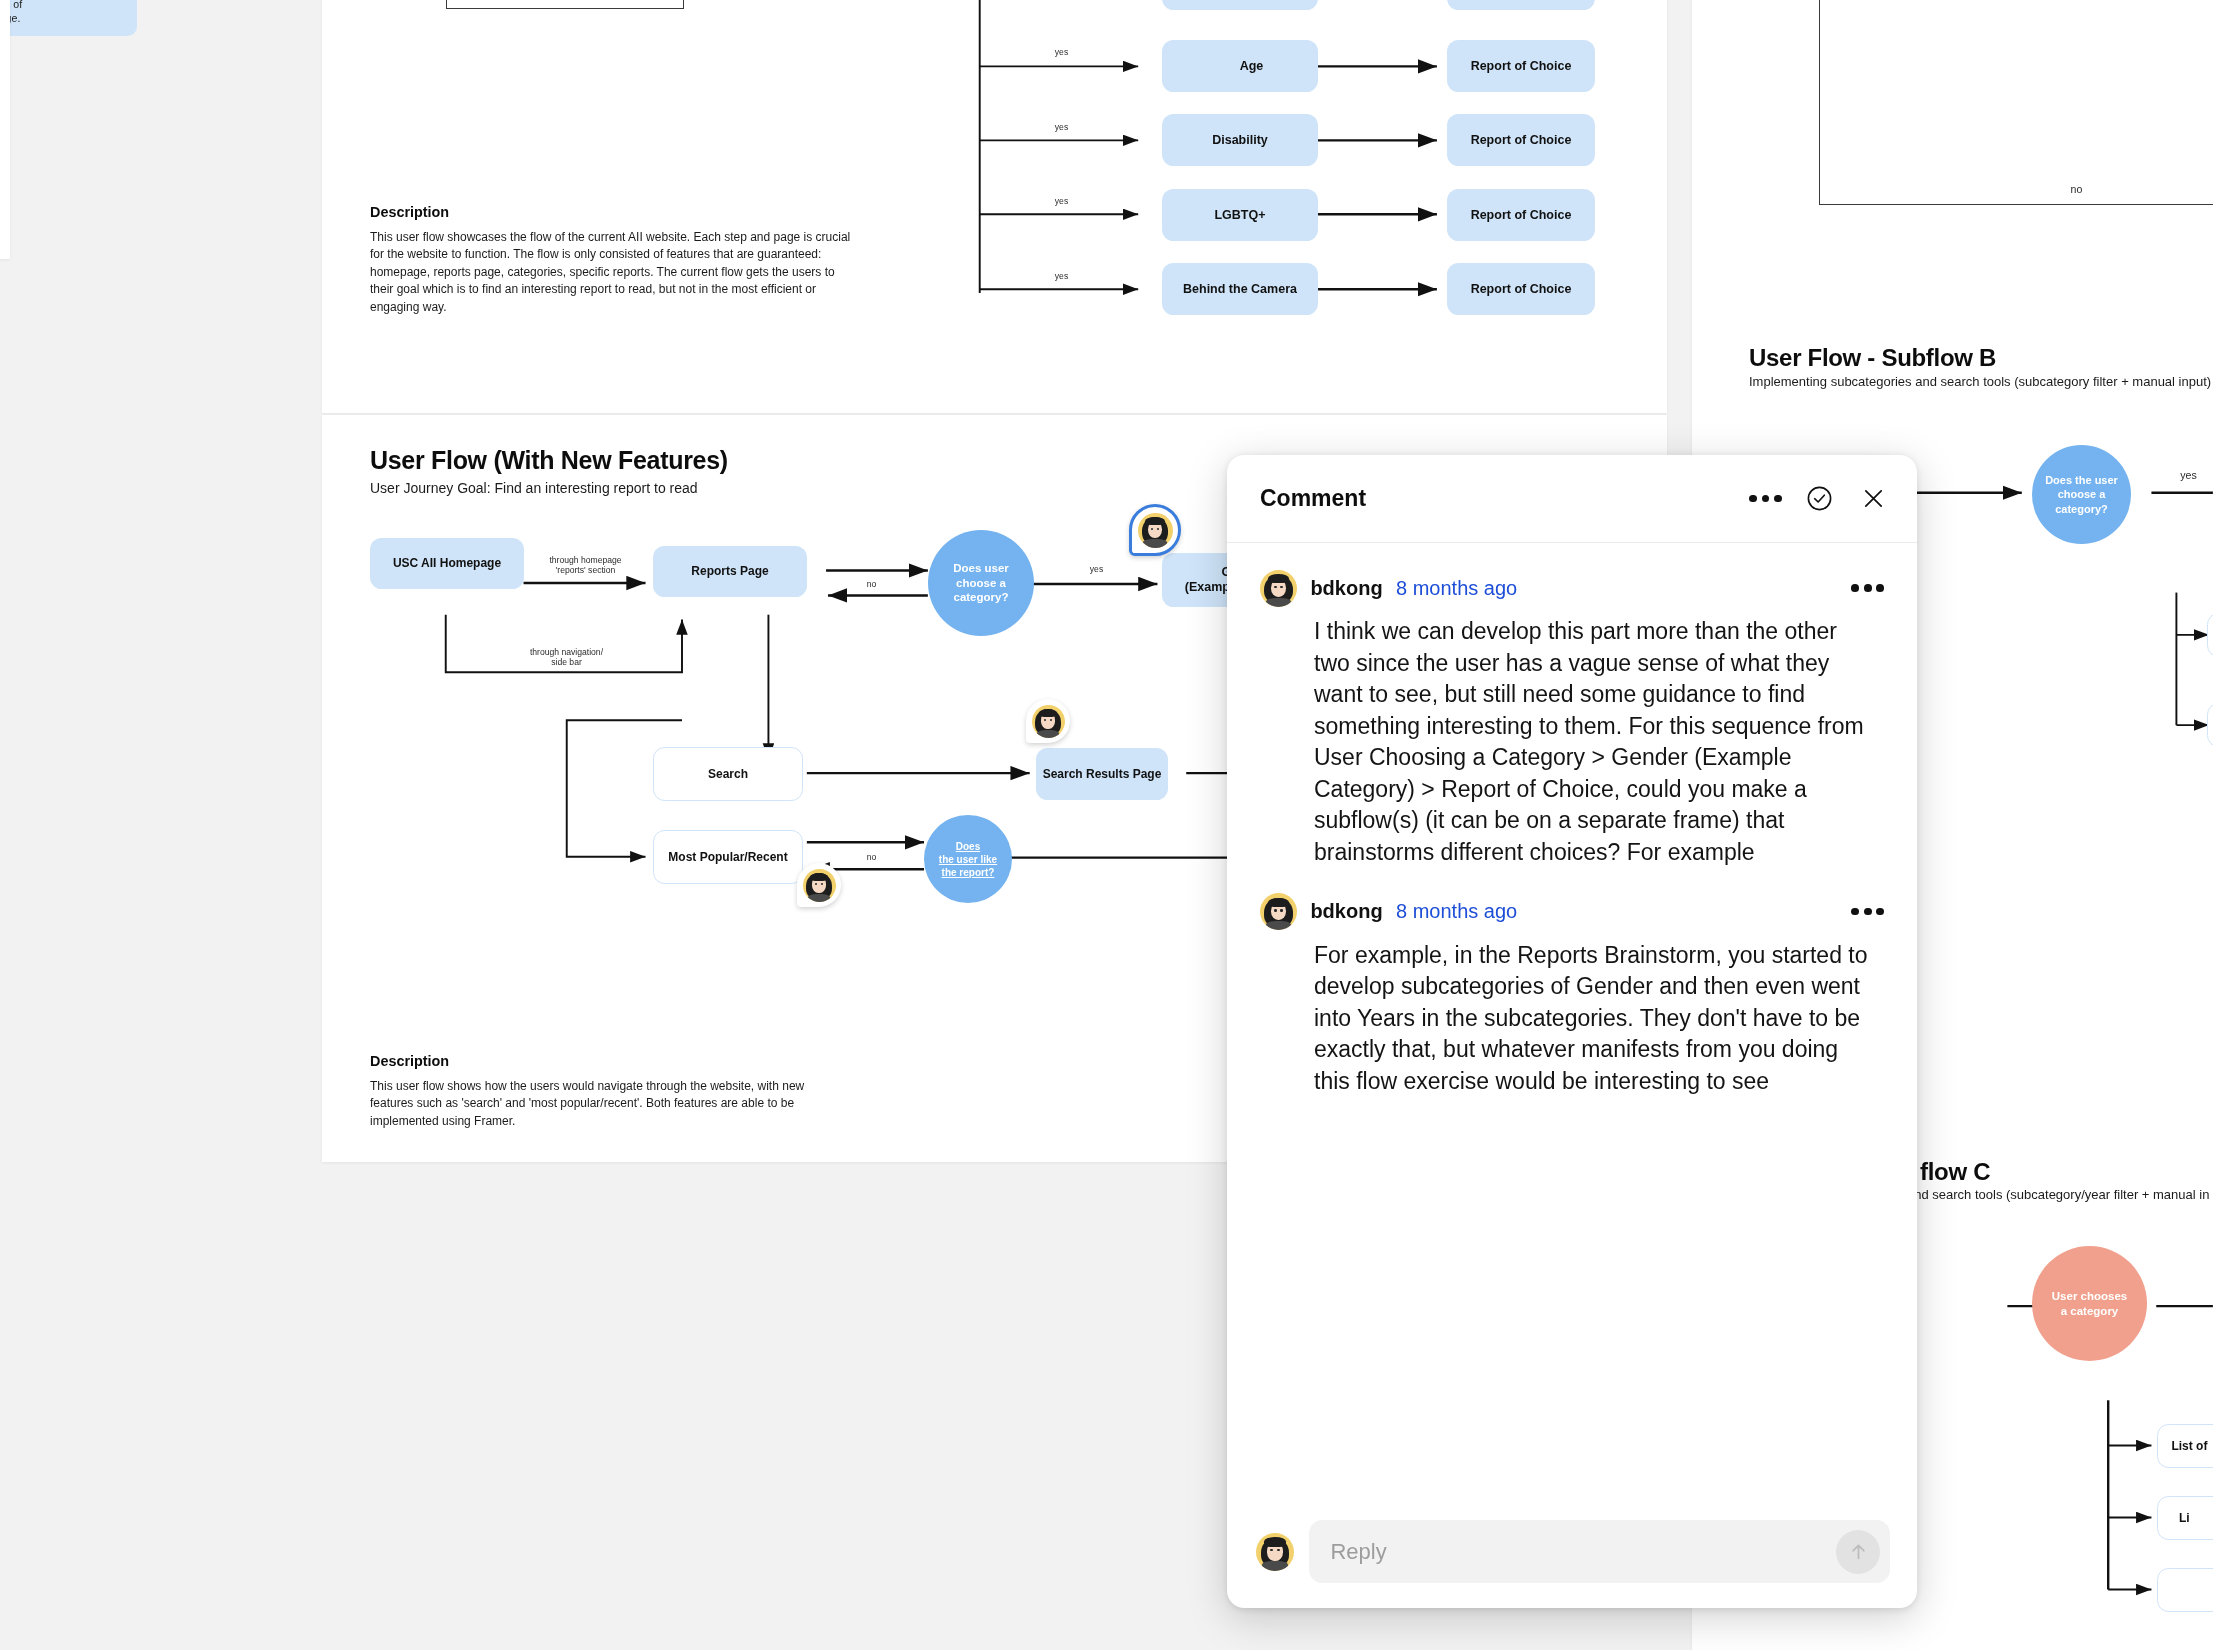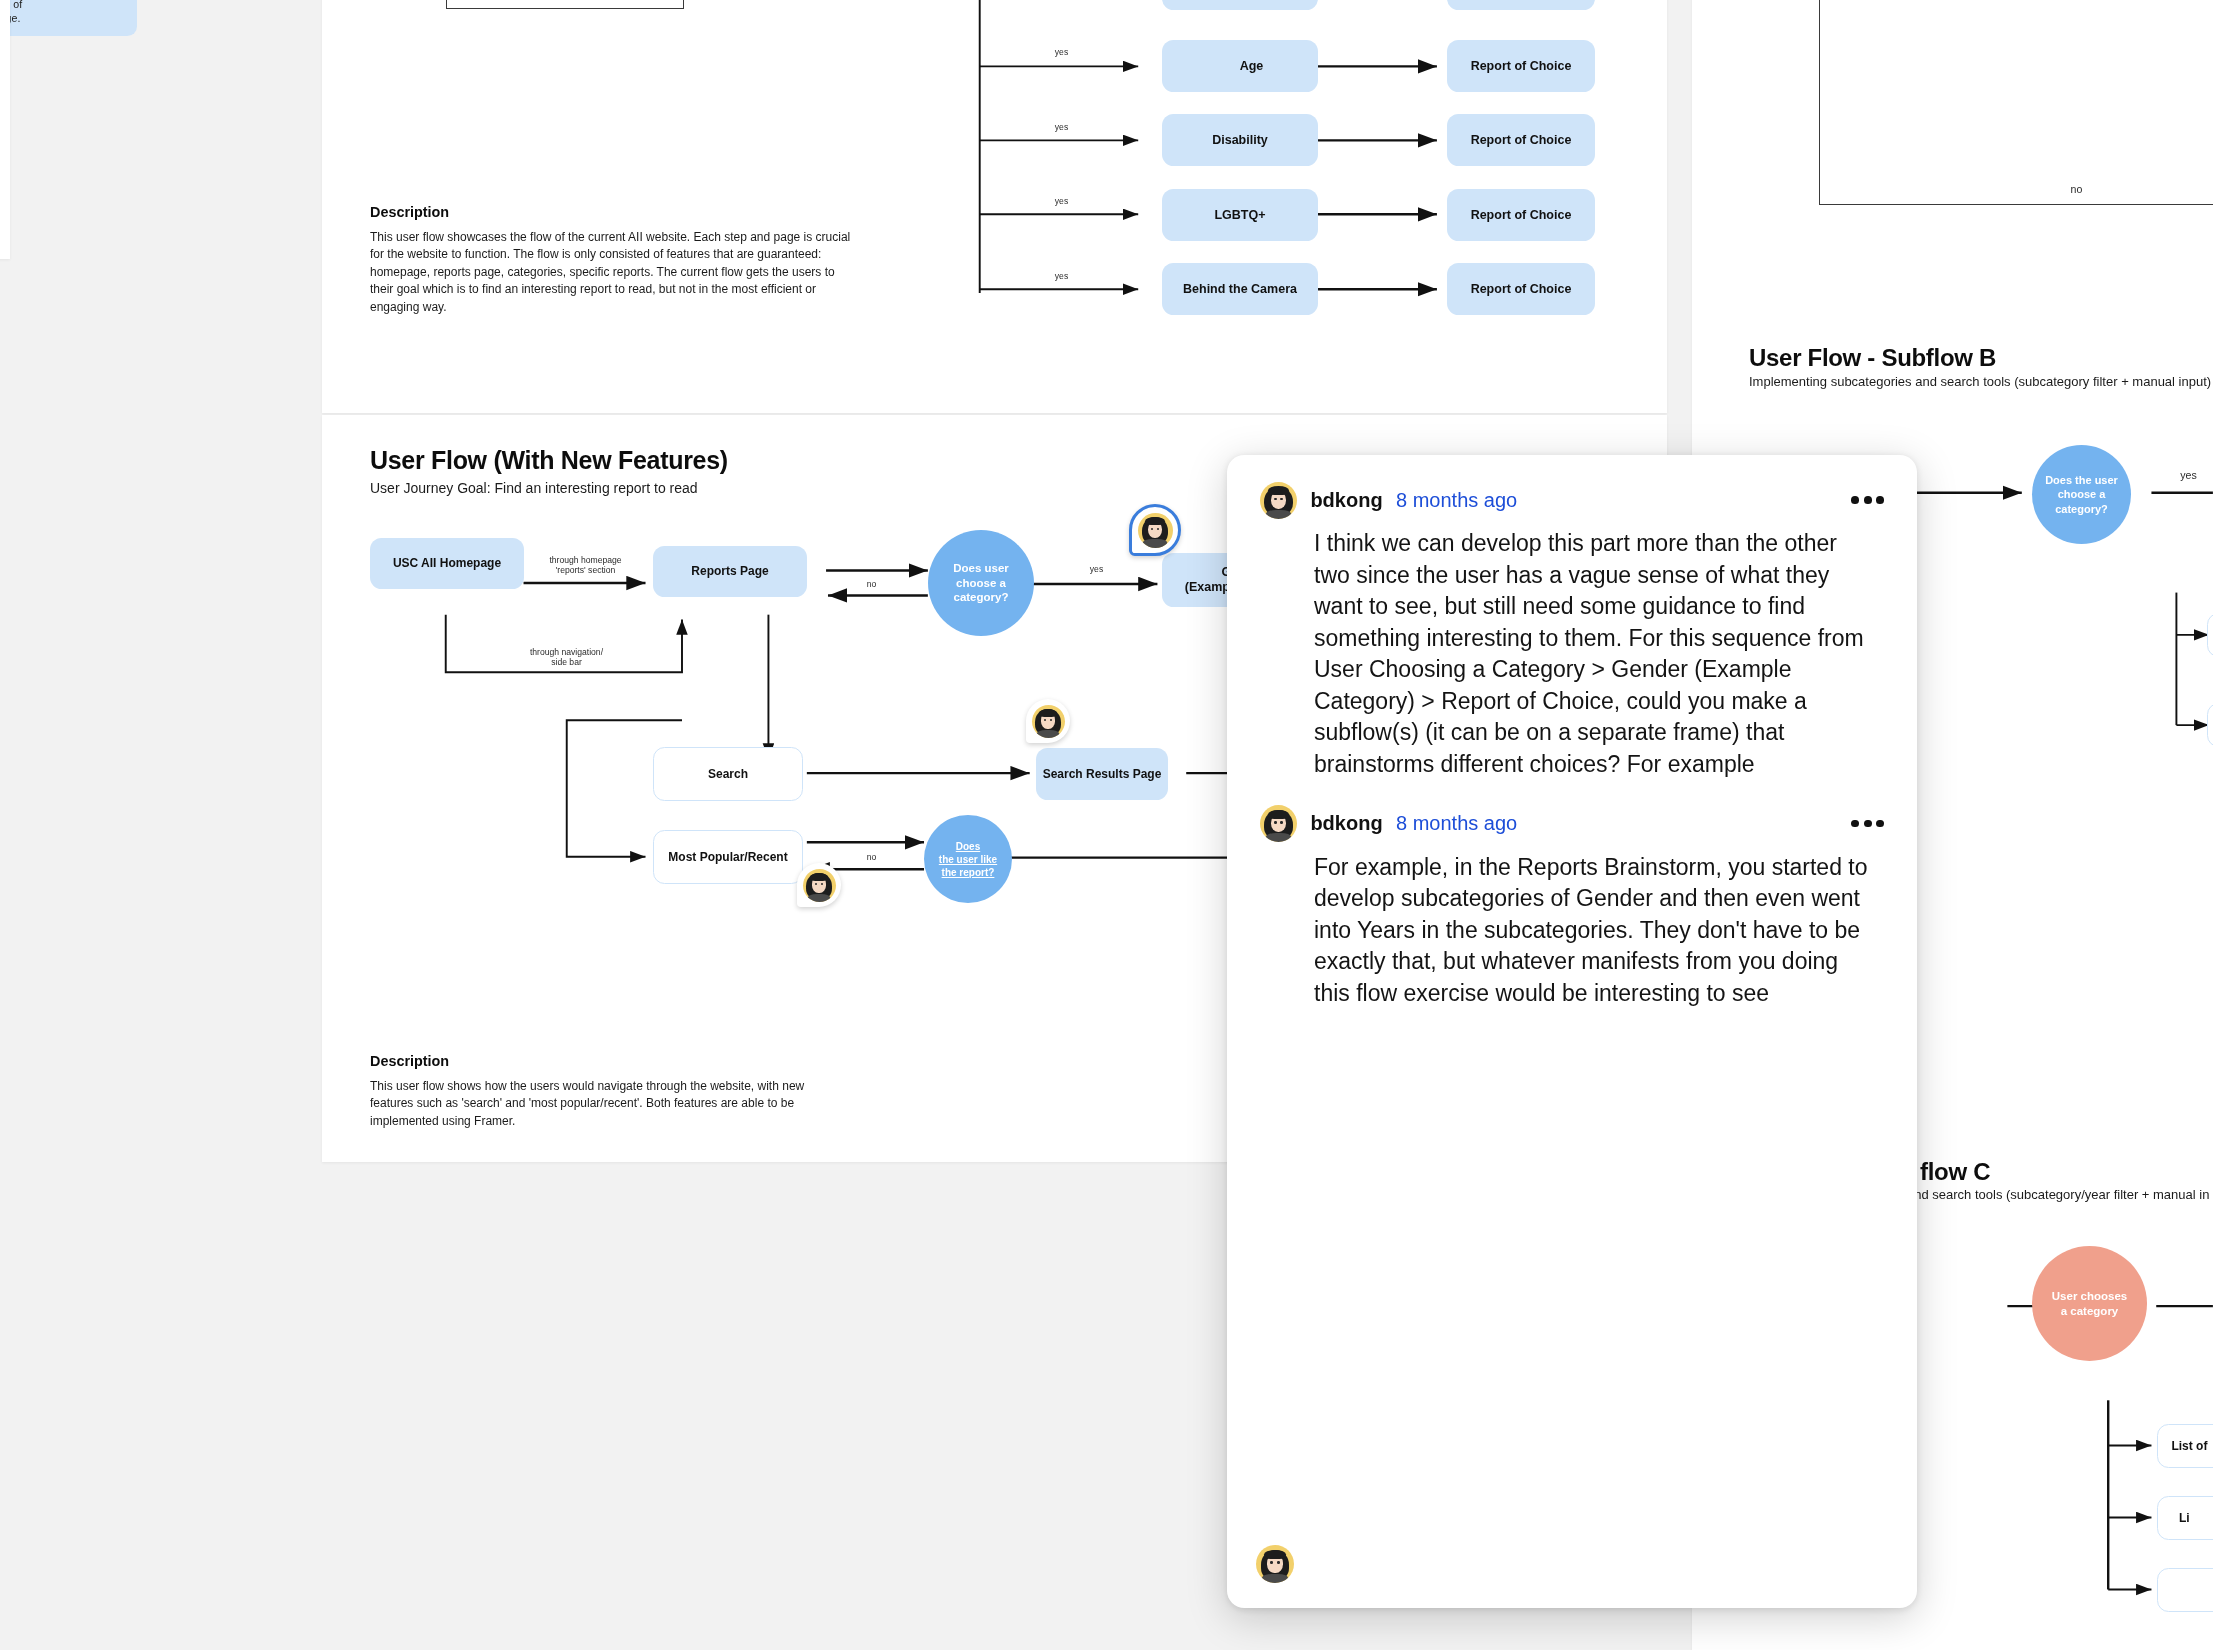--- a/index.html
+++ b/index.html
@@ -407,6 +407,29 @@
 
   <div id="comment-panel">
 
+    <div class="cp-header">
+      <div class="cp-title">Comment</div>
+      <div class="cp-actions">
+        <div class="icon-btn">
+          <span class="dots big">
+              <i></i>
+              <i></i>
+              <i></i>
+            </span>
+        </div>
+        <div class="icon-btn">
+          <svg width="27" height="27" viewBox="0 0 28 28" fill="none">
+            <circle cx="14" cy="14" r="11.5" stroke="#111" stroke-width="1.7"></circle>
+            <path d="M9 14.2 L12.6 17.6 L19 10.6" stroke="#111" stroke-width="1.7" fill="none" stroke-linecap="round" stroke-linejoin="round"></path>
+          </svg>
+        </div>
+        <div class="icon-btn">
+          <svg width="25" height="25" viewBox="0 0 26 26" fill="none">
+            <path d="M5 5 L21 21 M21 5 L5 21" stroke="#111" stroke-width="1.8" stroke-linecap="round"></path>
+          </svg>
+        </div>
+      </div>
+    </div>
 
     <div class="cp-body">
 

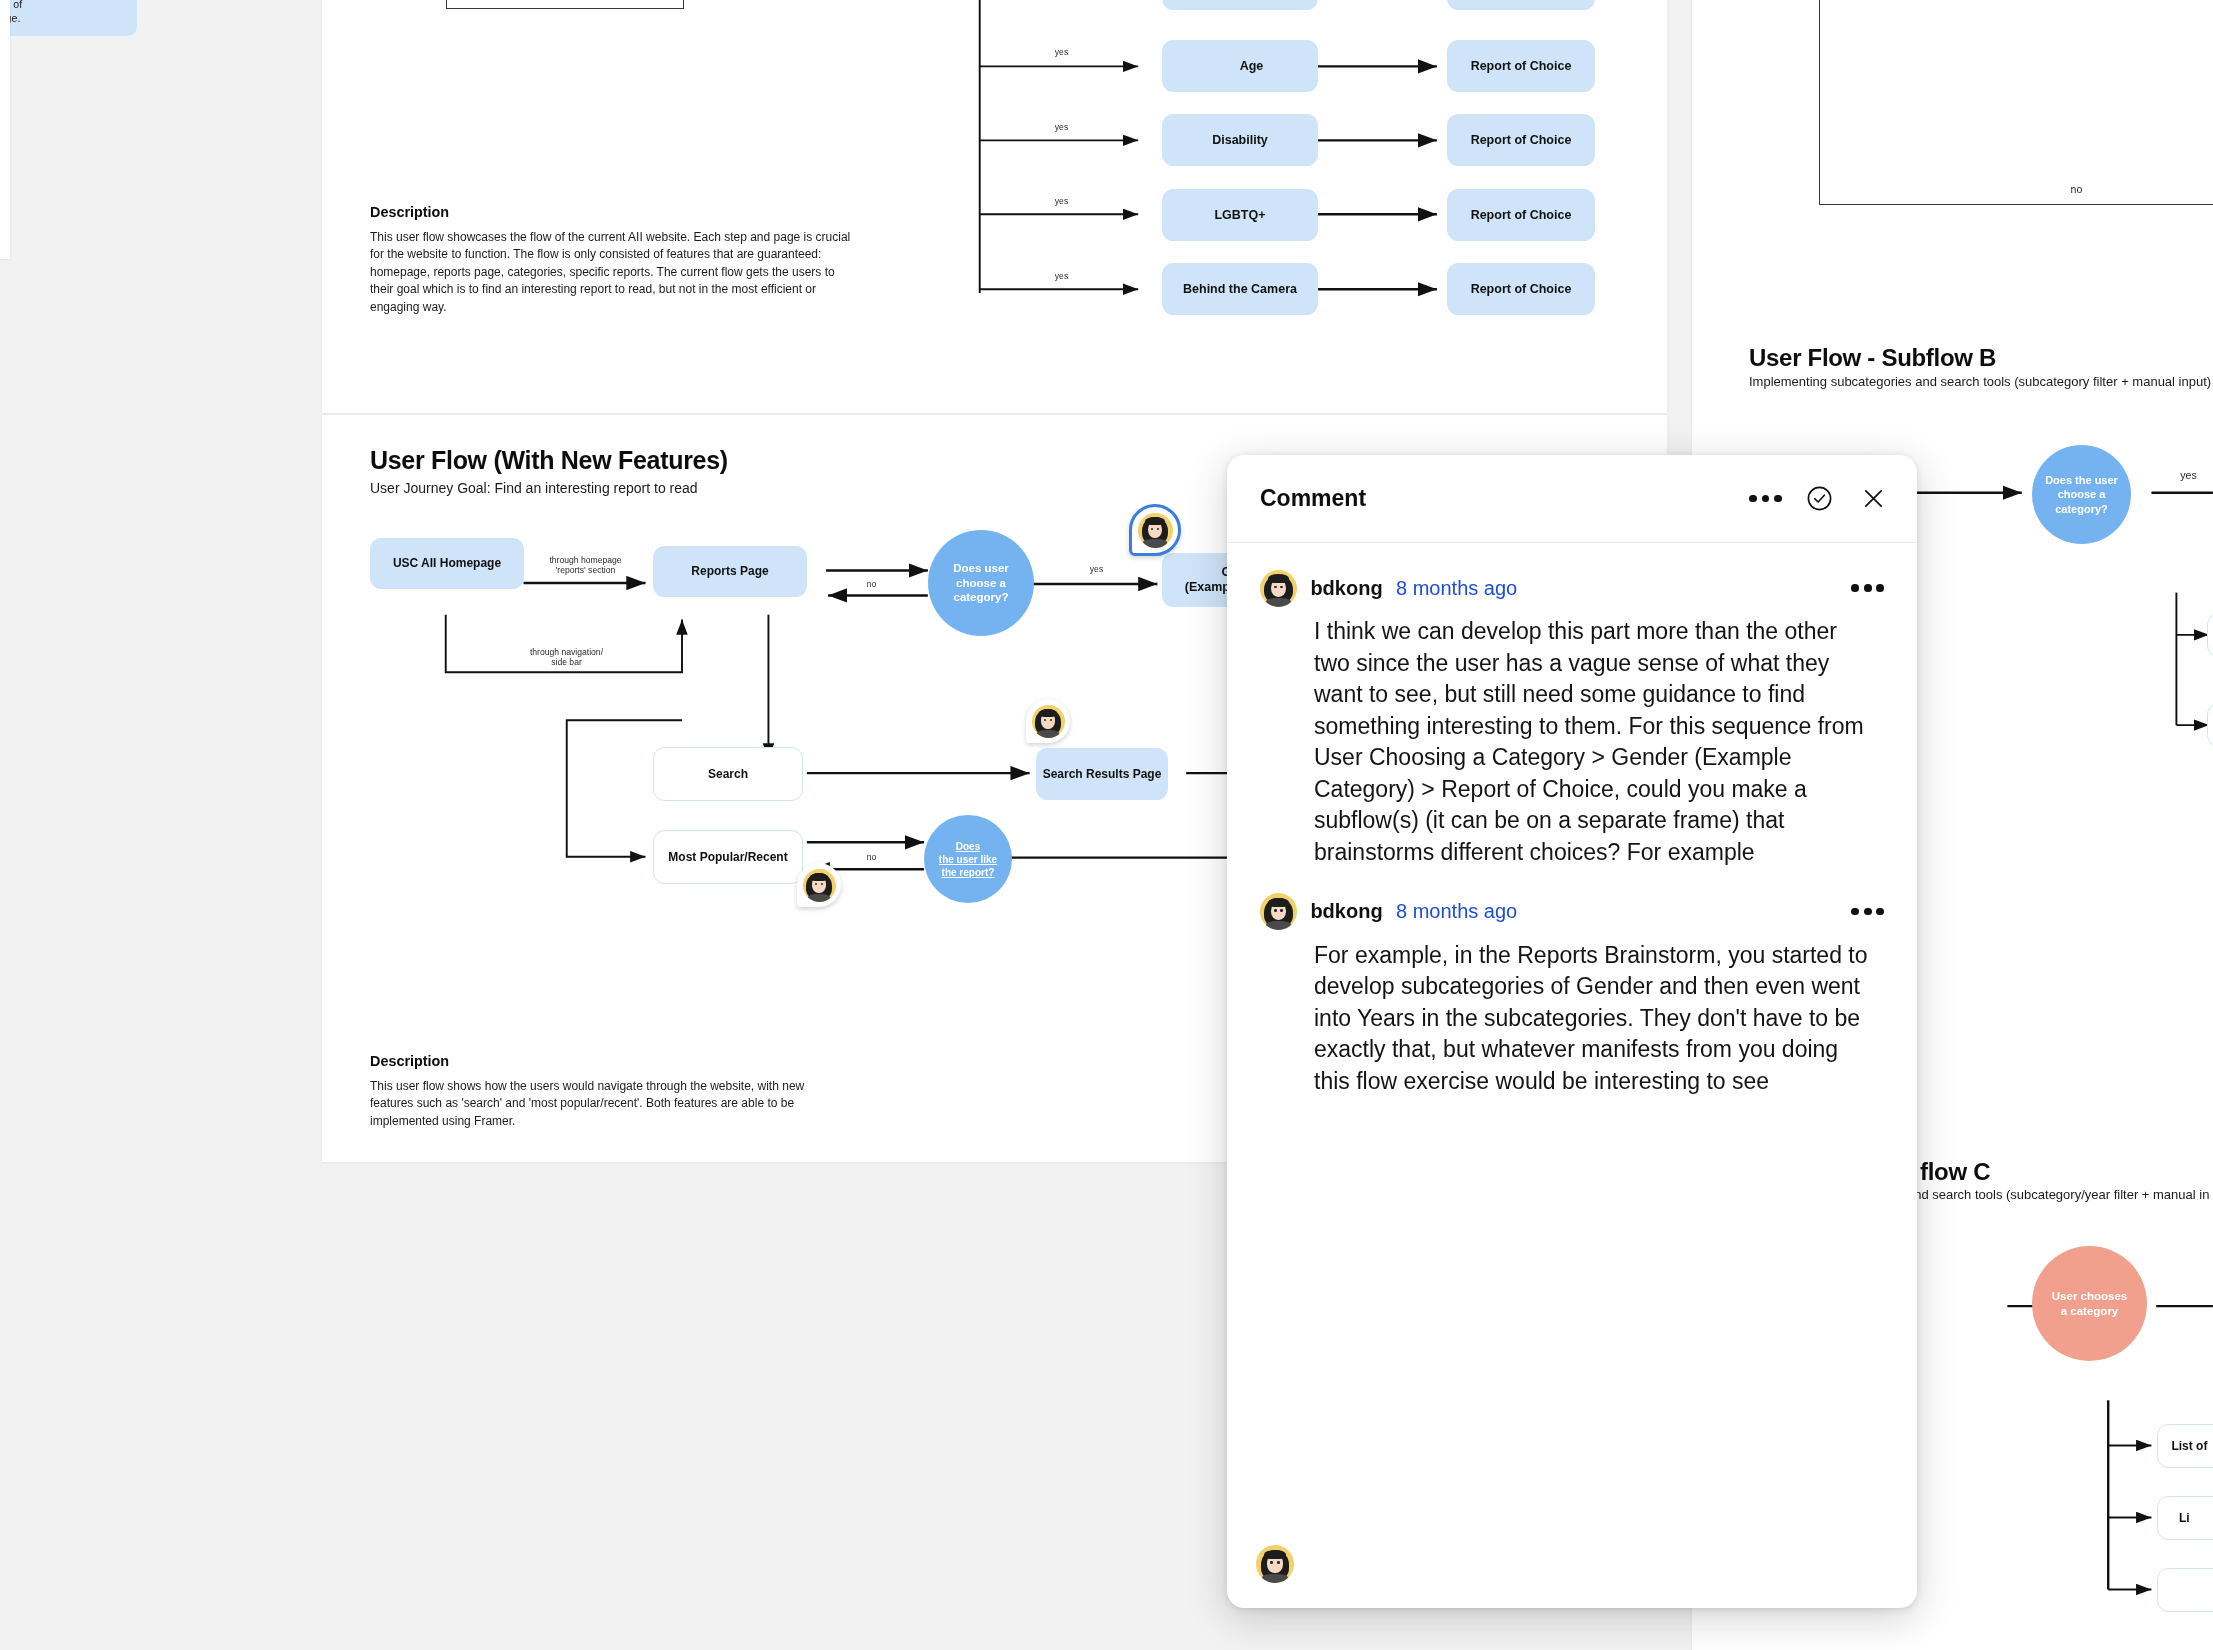--- a/index.html
+++ b/index.html
@@ -490,6 +490,14 @@
           <span class="eye r"></span>
           <span class="body"></span>
       </span>
+      <div class="reply-wrap">
+        <input class="reply-input" type="text" placeholder="Reply" style="">
+        <div class="send-btn">
+          <svg width="23" height="23" viewBox="0 0 24 24" fill="none">
+            <path d="M12 19 L12 6 M6.5 11.2 L12 5.6 L17.5 11.2" stroke="#bdbdbd" stroke-width="1.9" stroke-linecap="round" stroke-linejoin="round"></path>
+          </svg>
+        </div>
+      </div>
     </div>
 
   </div>

